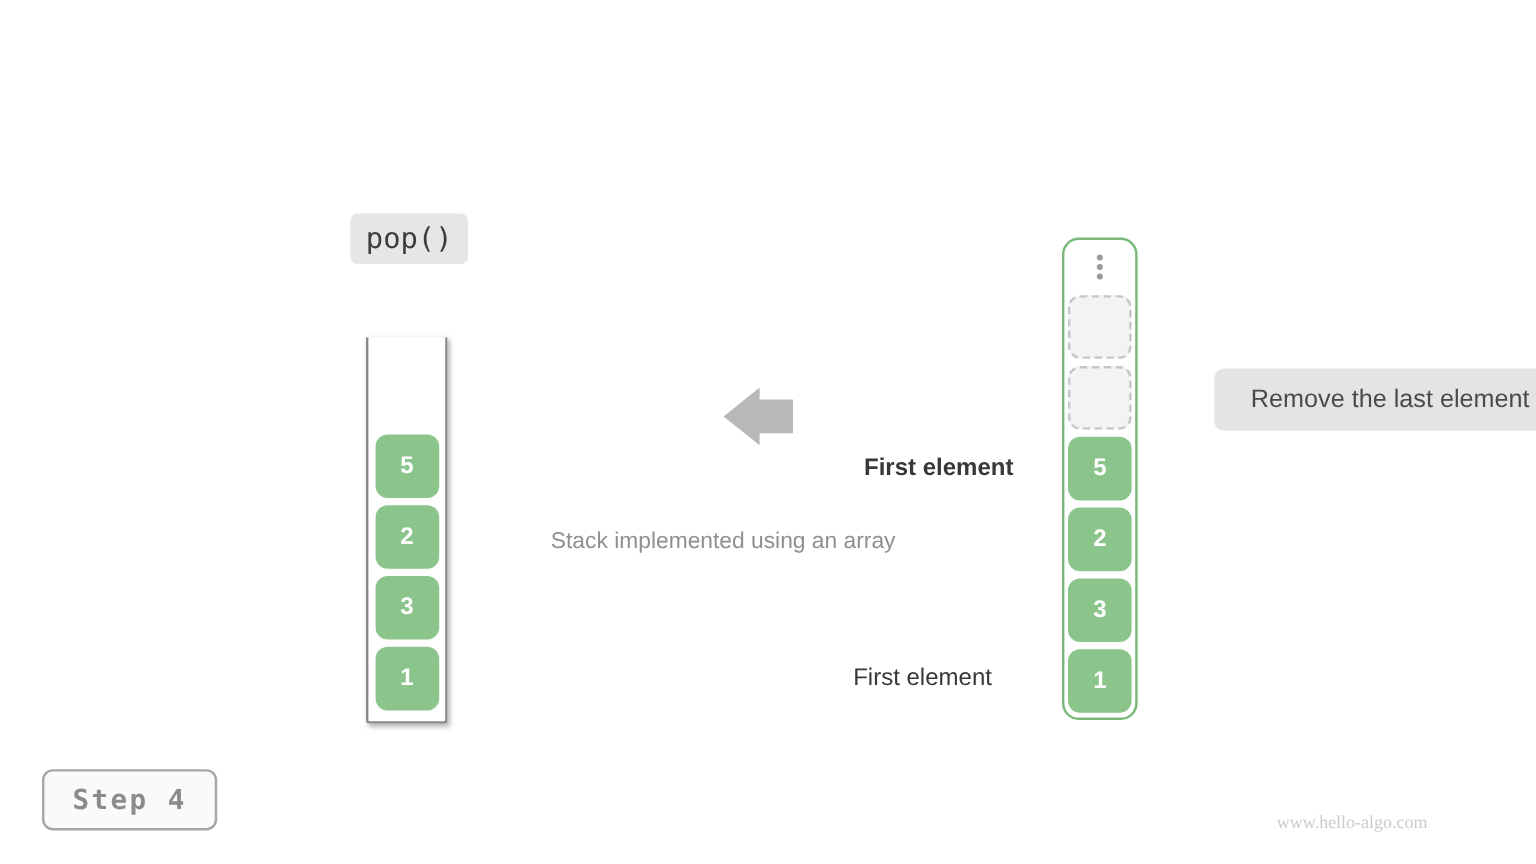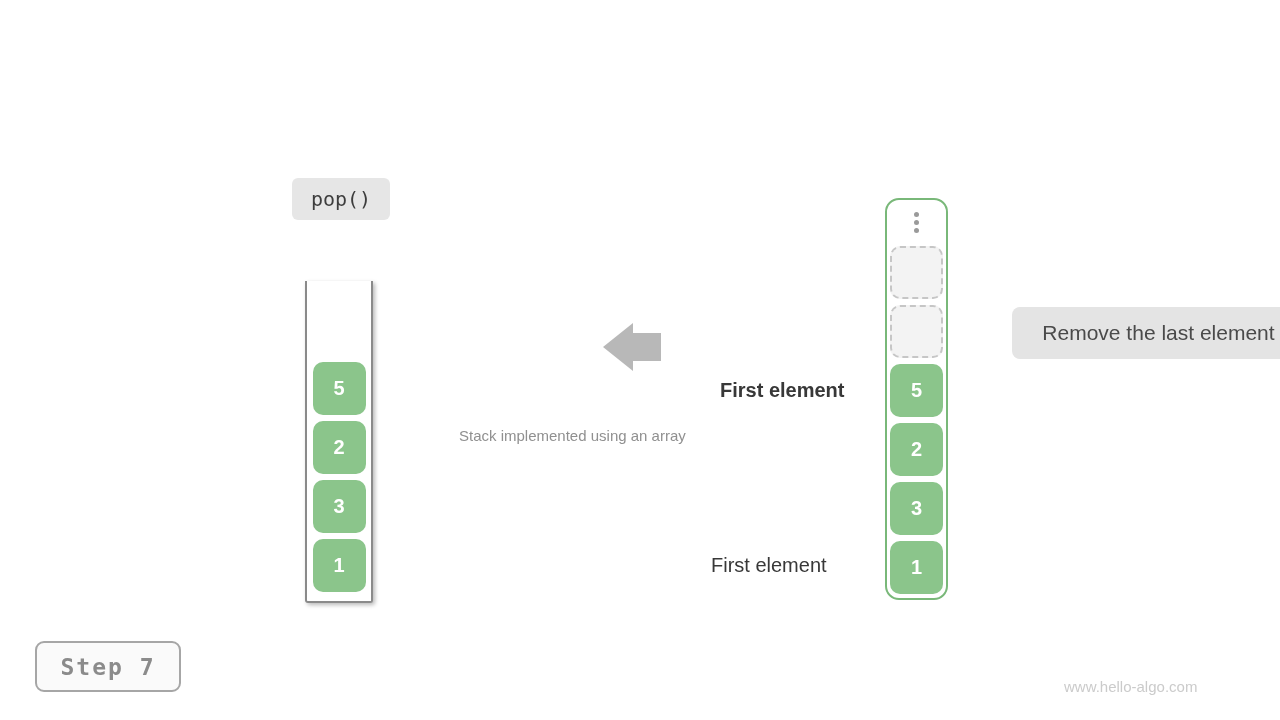--- a/index.html
+++ b/index.html
@@ -15,7 +15,7 @@
     border-radius: 6px;
     display: flex; align-items: center; justify-content: center;
     font-family: "DejaVu Sans Mono", monospace;
-    font-size: 20px; color: #3d3d3d;
+    font-size: 24px; color: #3d3d3d;
   }
 
   

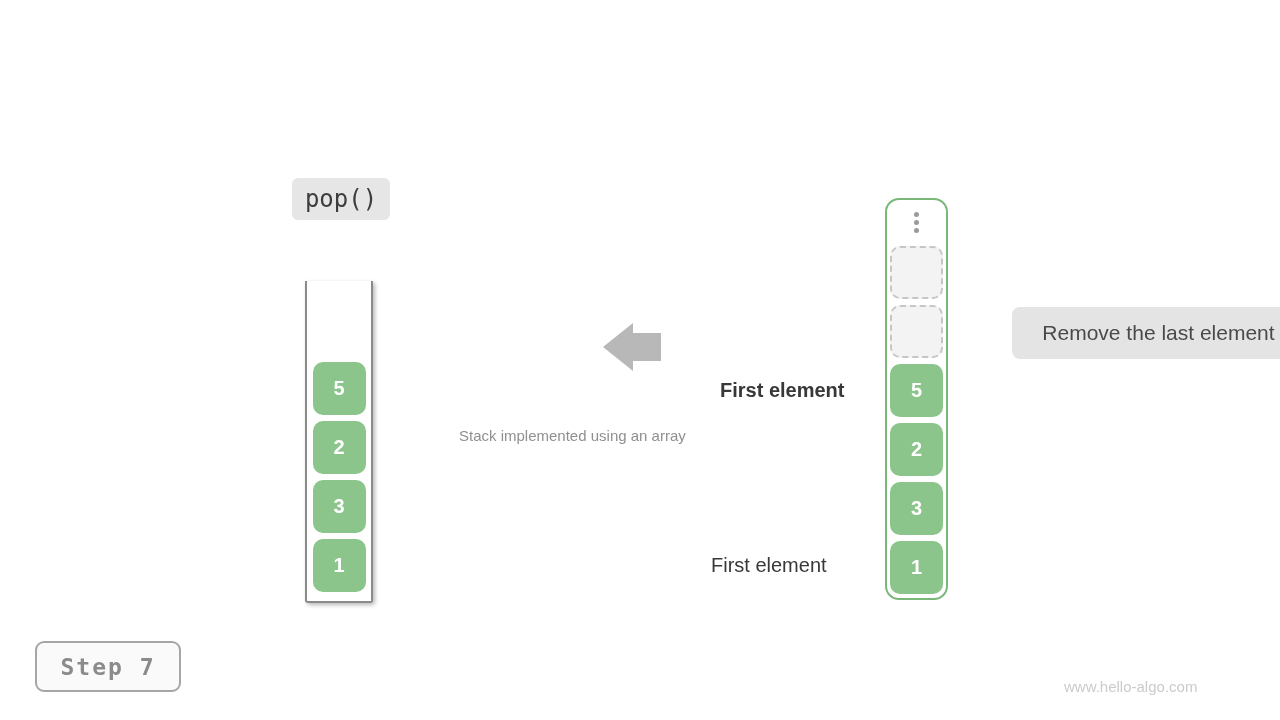--- a/index.html
+++ b/index.html
@@ -65,7 +65,7 @@
   
   .last-el  { left: 720px; top: 379px; font-size: 20px; font-weight: bold; color: var(--text-dark, #383838); }
   .first-el { left: 711px; top: 554px; font-size: 20px; font-weight: normal; color: var(--text-dark, #383838); }
-  .caption  { left: 459px; top: 427px; font-size: 15px; color: var(--text-gray, #909090); text-align: center; }
+  .caption  { left: 459px; top: 441px; font-size: 19px; color: var(--text-gray, #909090); text-align: center; }
 
   .remove-note {
     left: 1012px; top: 307px; width: 293px; height: 52px;

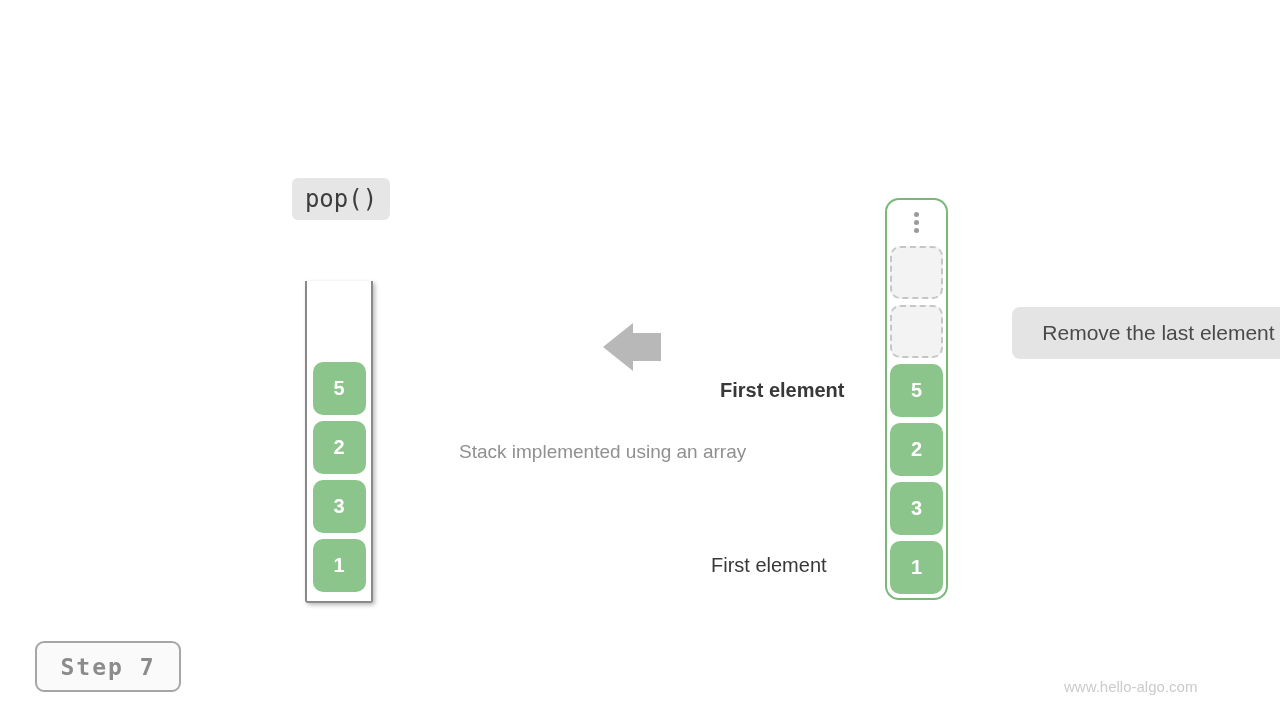--- a/index.html
+++ b/index.html
@@ -134,7 +134,7 @@
 <div class="abs remove-note">Remove the last element</div>
 
 <div class="abs step-box">
-  <span>Step 7</span>
+  <span>Step 4</span>
 </div>
 
 <div class="abs watermark">www.hello-algo.com</div>

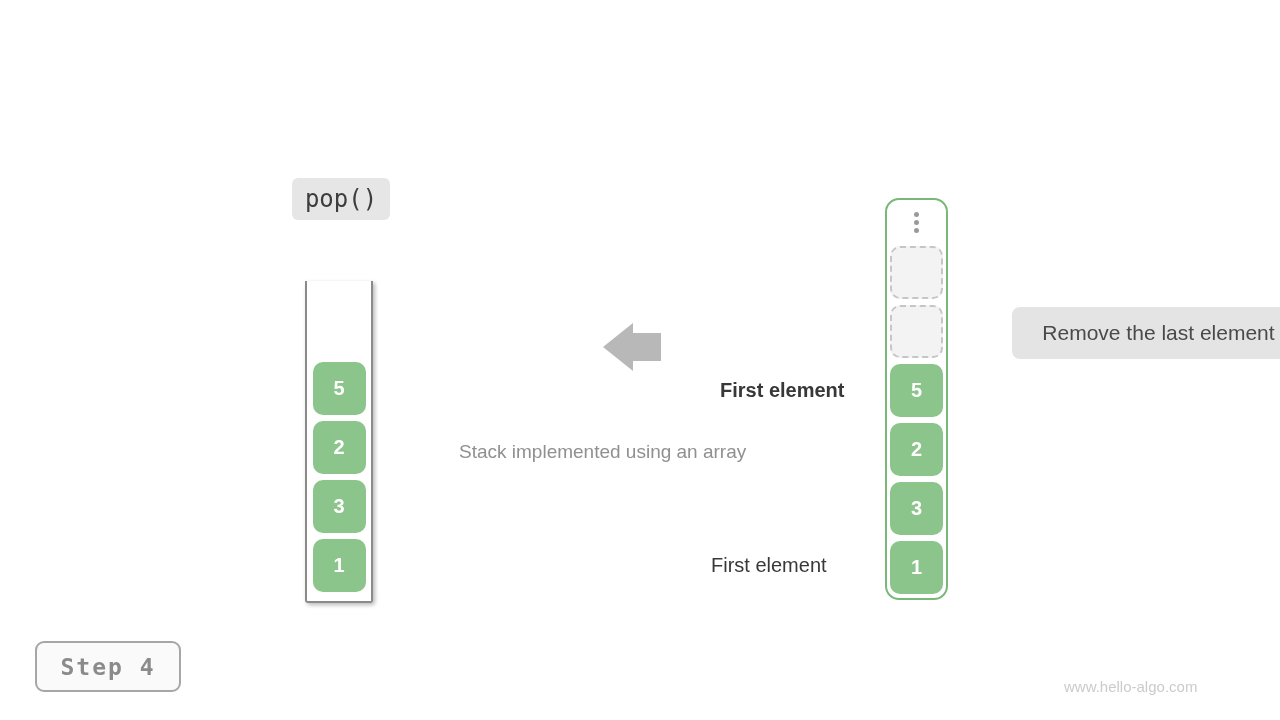--- a/index.html
+++ b/index.html
@@ -87,7 +87,7 @@
 
   .watermark {
     left: 1064px; top: 678px;
-    font-family: Liberation Sans, sans-serif;
+    font-family: Liberation Serif, serif;
     font-size: 15px; color: #cbcbcb;
   }
 </style>

